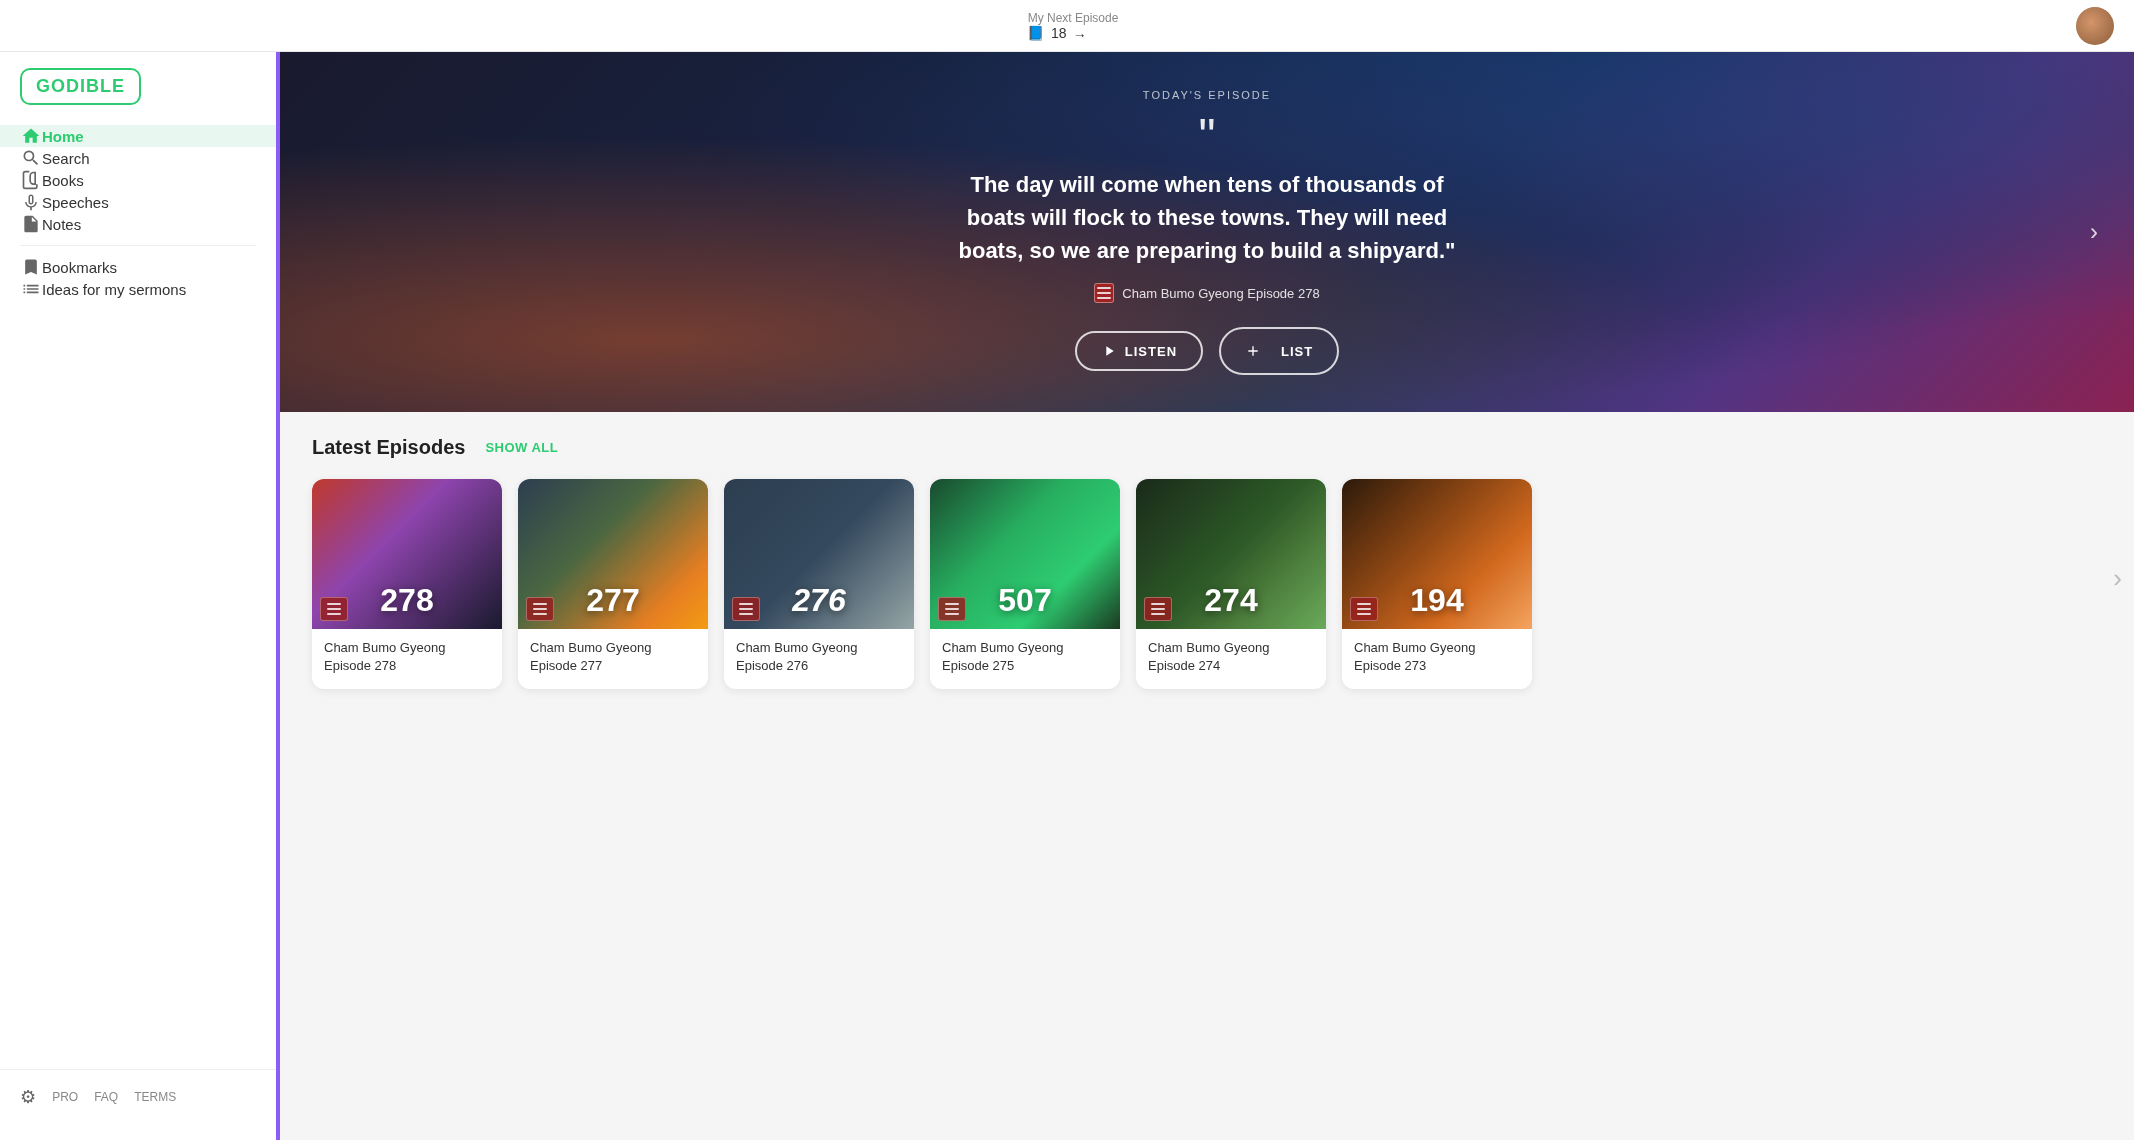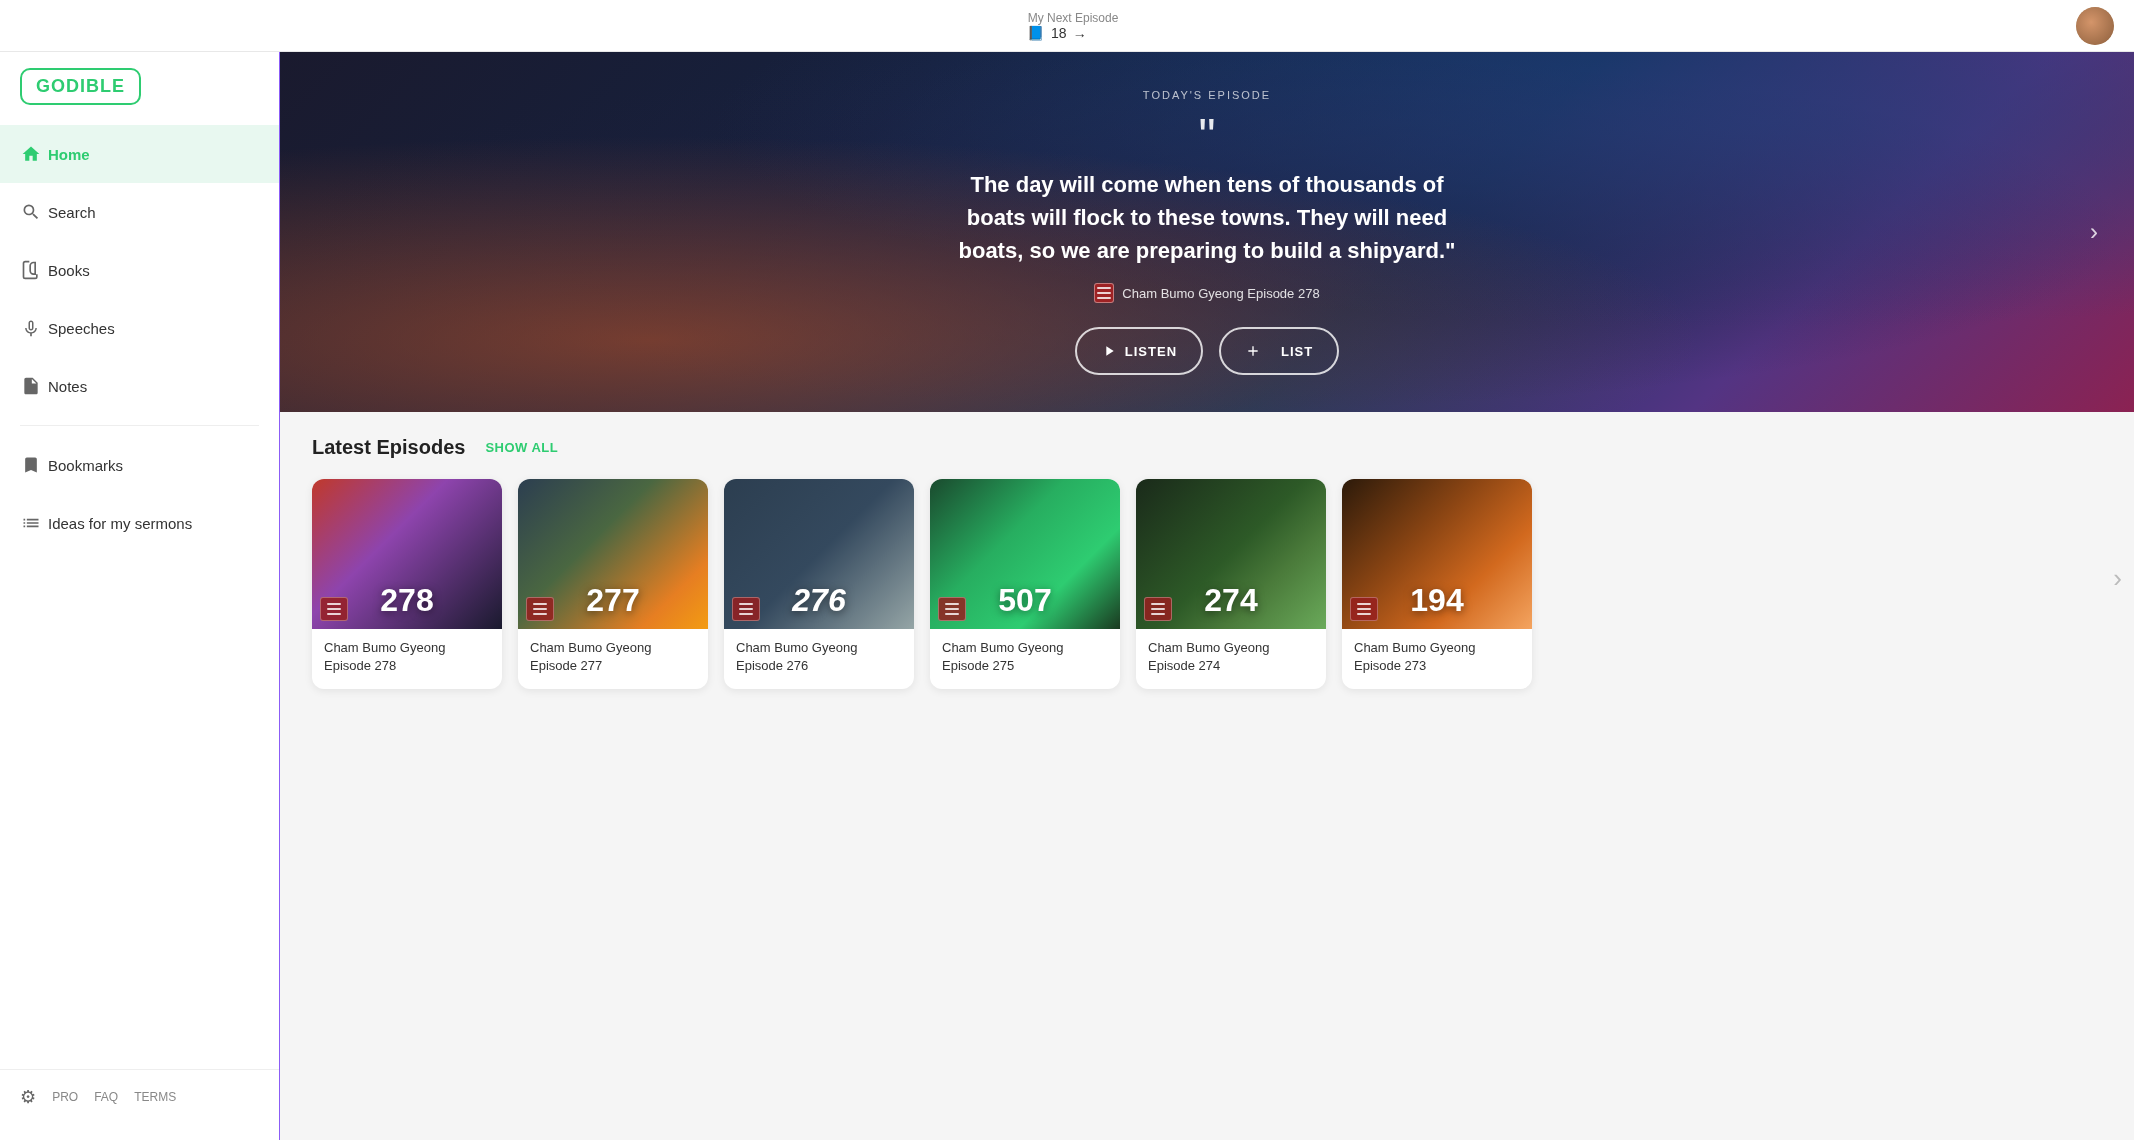--- a/index.html
+++ b/index.html
@@ -24,7 +24,7 @@
     
     .sidebar {
       width: 280px; min-width: 280px; background: #fff;
-      border-right: 1px solid #8b5cf6;
+      border-right: 4px solid #8b5cf6;
       display: flex; flex-direction: column;
       padding: 16px 0; overflow-y: auto;
     }

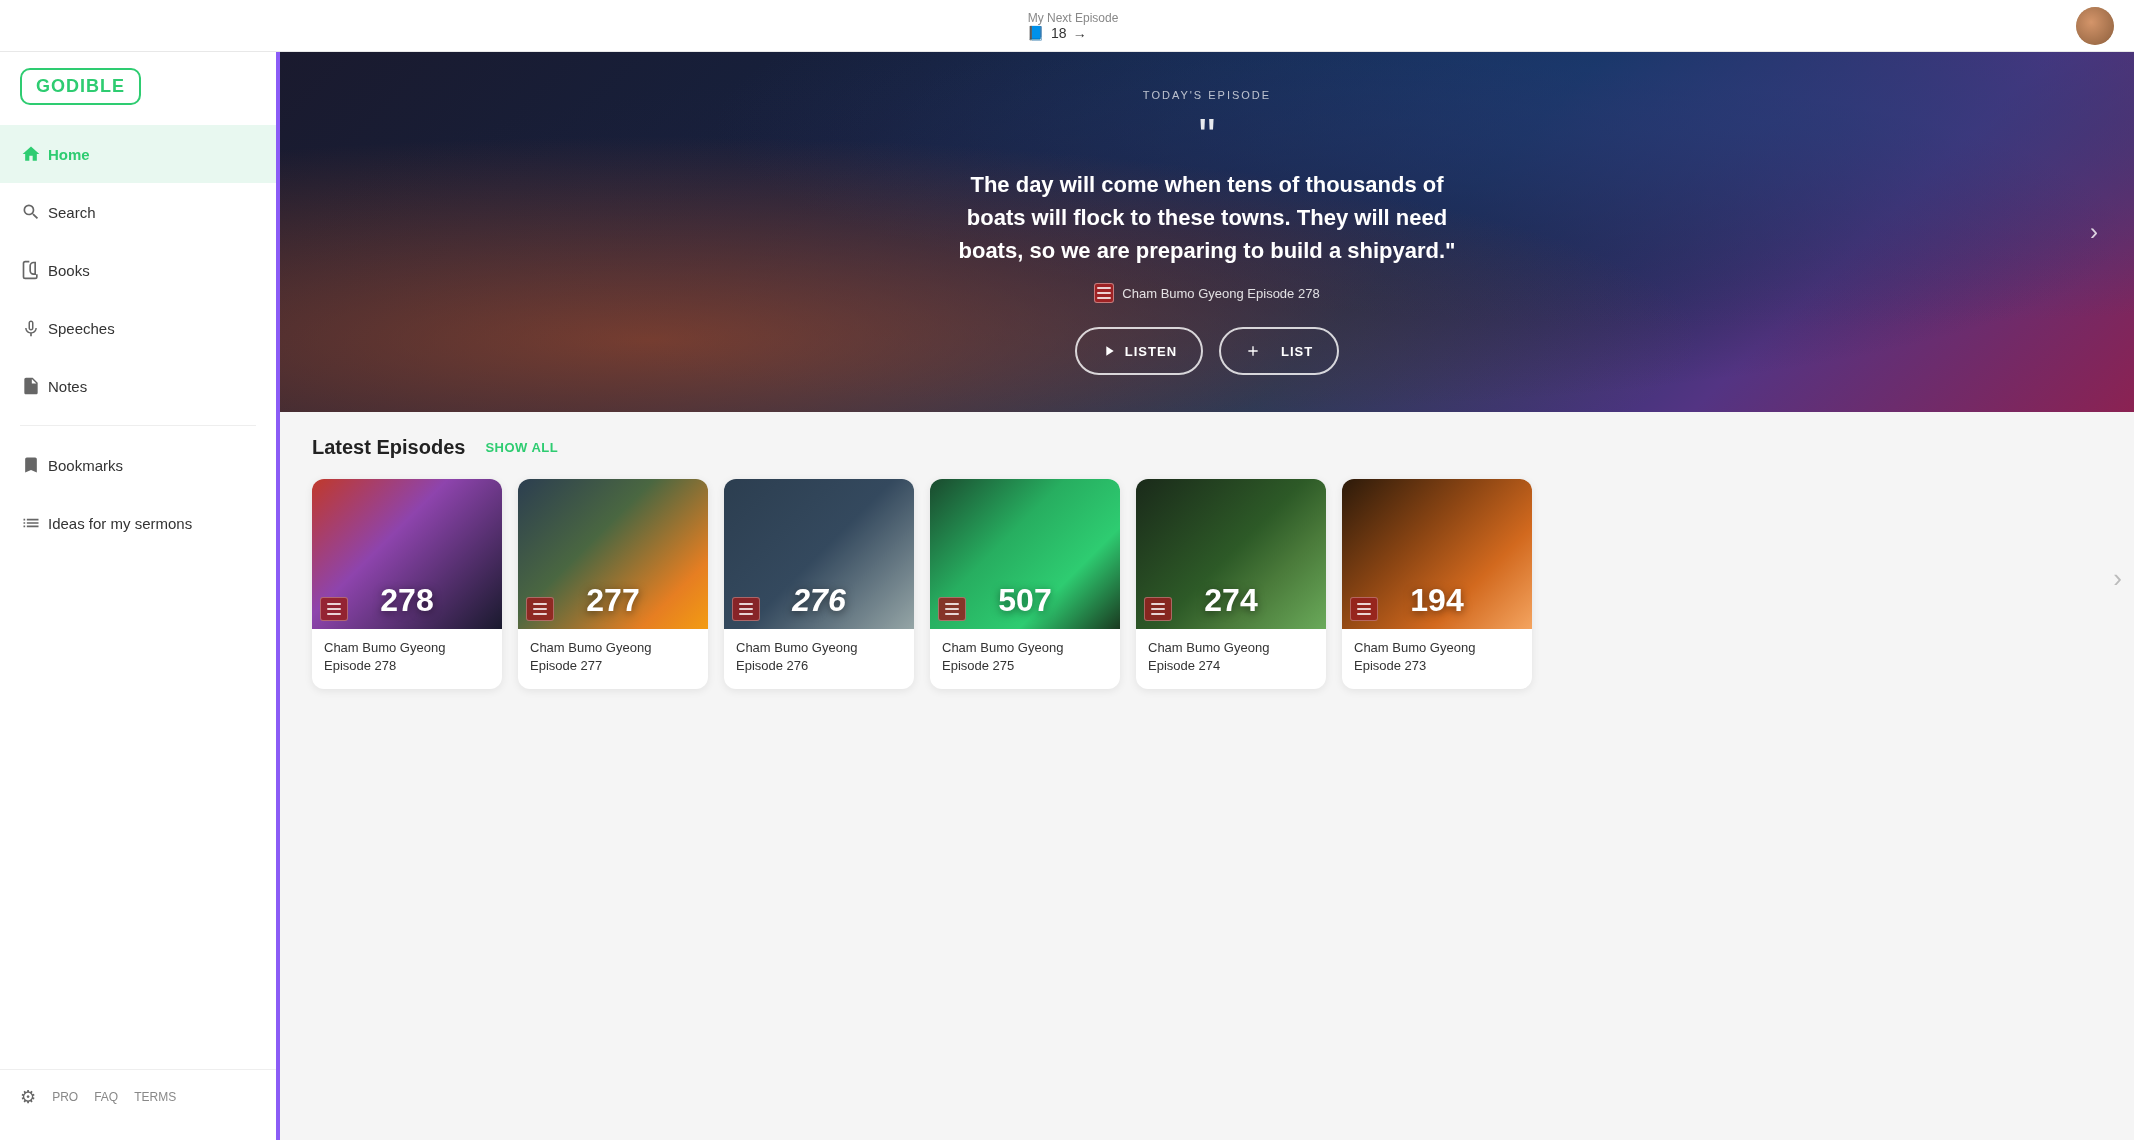--- a/index.html
+++ b/index.html
@@ -36,8 +36,8 @@
     }
     .nav-section { flex: 1; }
     .nav-item {
-      display: flex; align-items: center; gap: 6px;
-      padding: 18px 20px; cursor: pointer; font-size: 15px; color: #333;
+      display: flex; align-items: center; gap: 0;
+      padding: 0 20px; cursor: pointer; font-size: 15px; color: #333;
       border-radius: 0; transition: background 0.15s;
     }
     .nav-item.active { background: #e8f8f0; color: #2ecc71; font-weight: 600; }

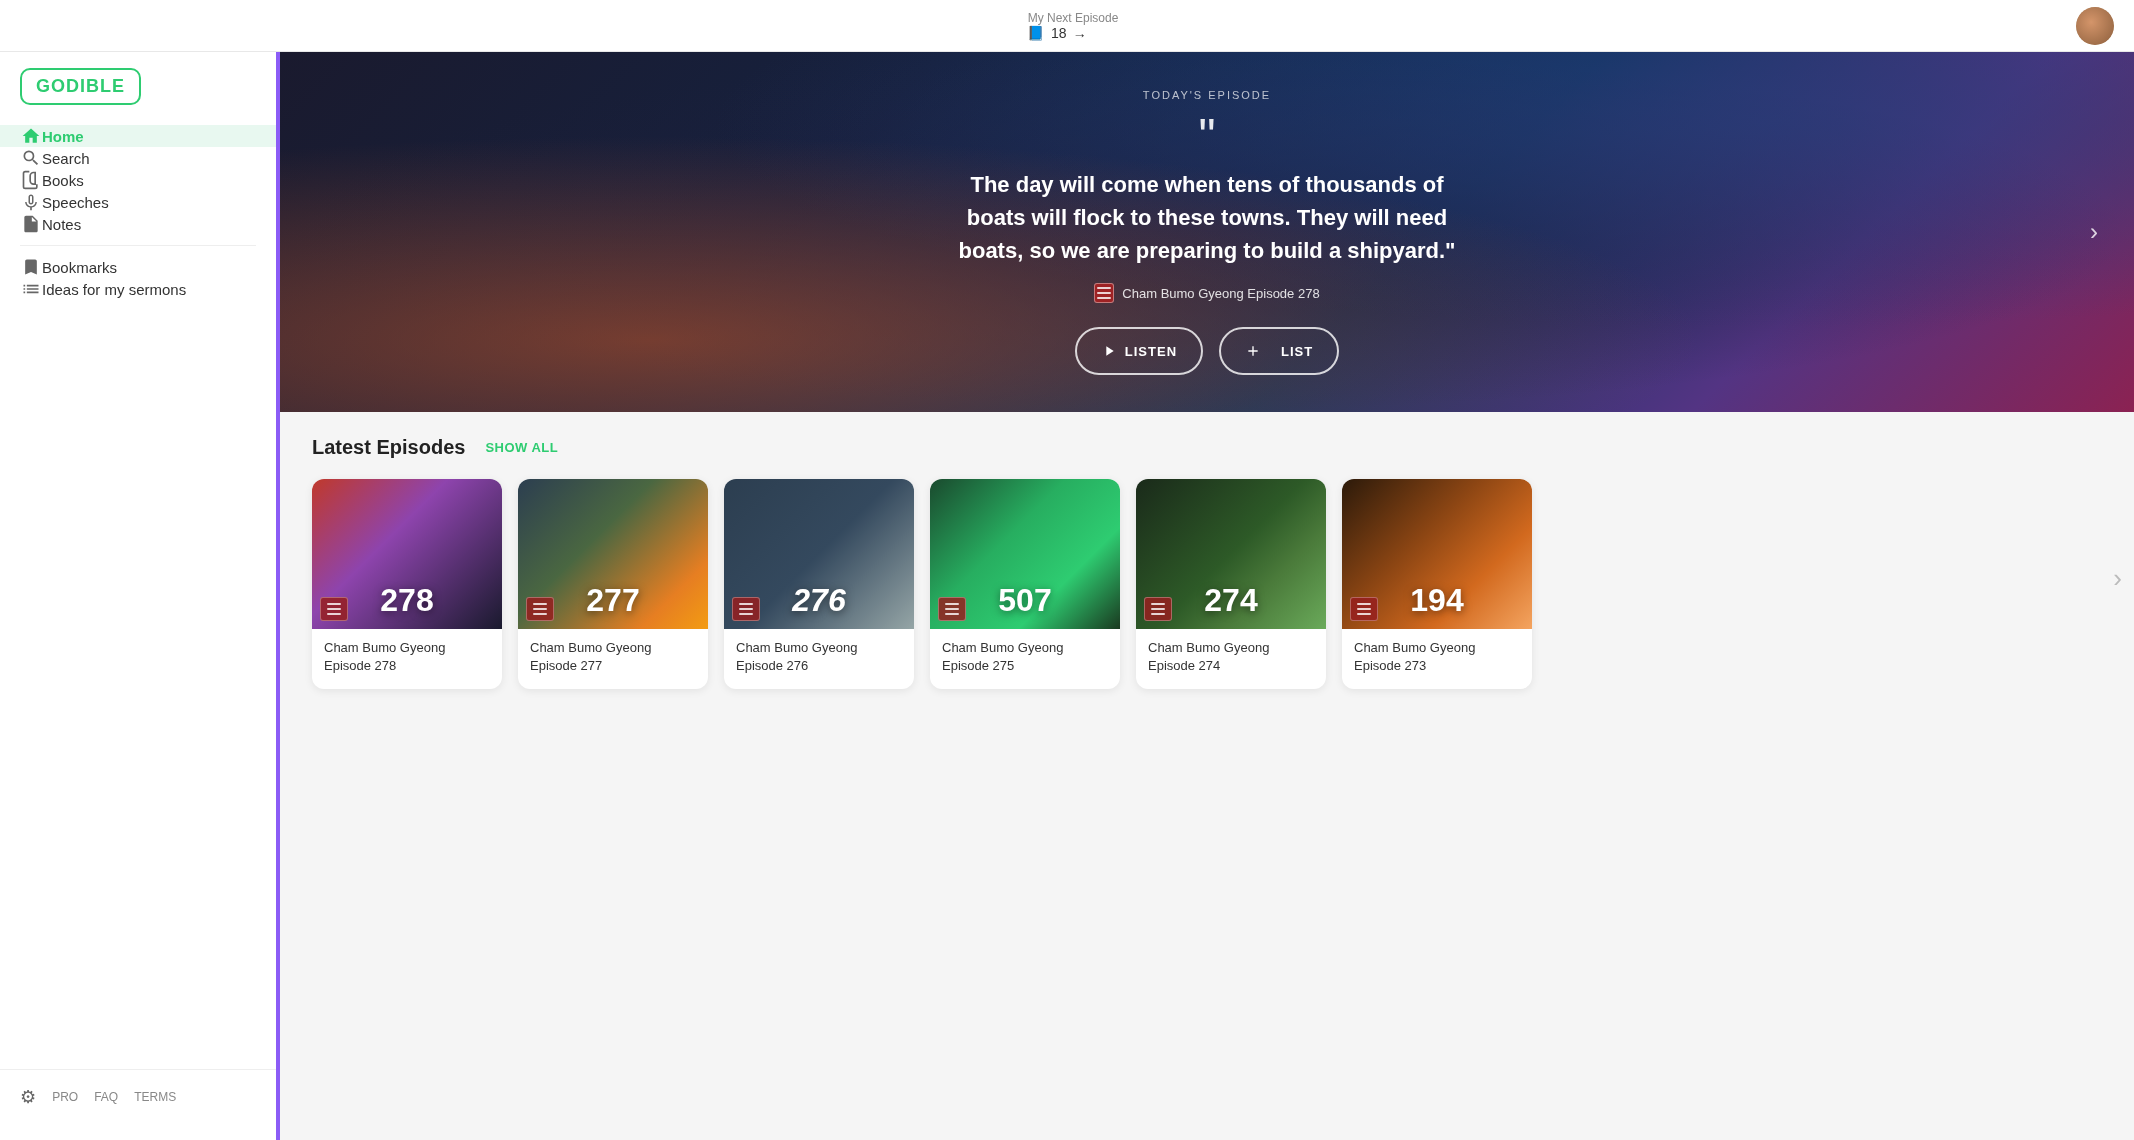--- a/index.html
+++ b/index.html
@@ -76,7 +76,7 @@
     .hero-quote { font-size: 22px; font-weight: 600; line-height: 1.5; max-width: 520px; margin-bottom: 16px; color: #fff; }
     .hero-source { display: flex; align-items: center; gap: 8px; font-size: 13px; color: rgba(255,255,255,0.85); margin-bottom: 24px; }
     .hero-source-icon { width: 20px; height: 20px; background: rgba(180,30,30,0.8); border-radius: 3px; border: 1px solid rgba(255,255,255,0.4); display: flex; align-items: center; justify-content: center; font-size: 9px; }
-    .hero-buttons { display: flex; gap: 16px; }
+    .hero-buttons { display: flex; gap: 16px; align-items: center; }
     .btn-listen {
       display: flex; align-items: center; gap: 8px;
       border: 2px solid rgba(255,255,255,0.8); border-radius: 24px;

